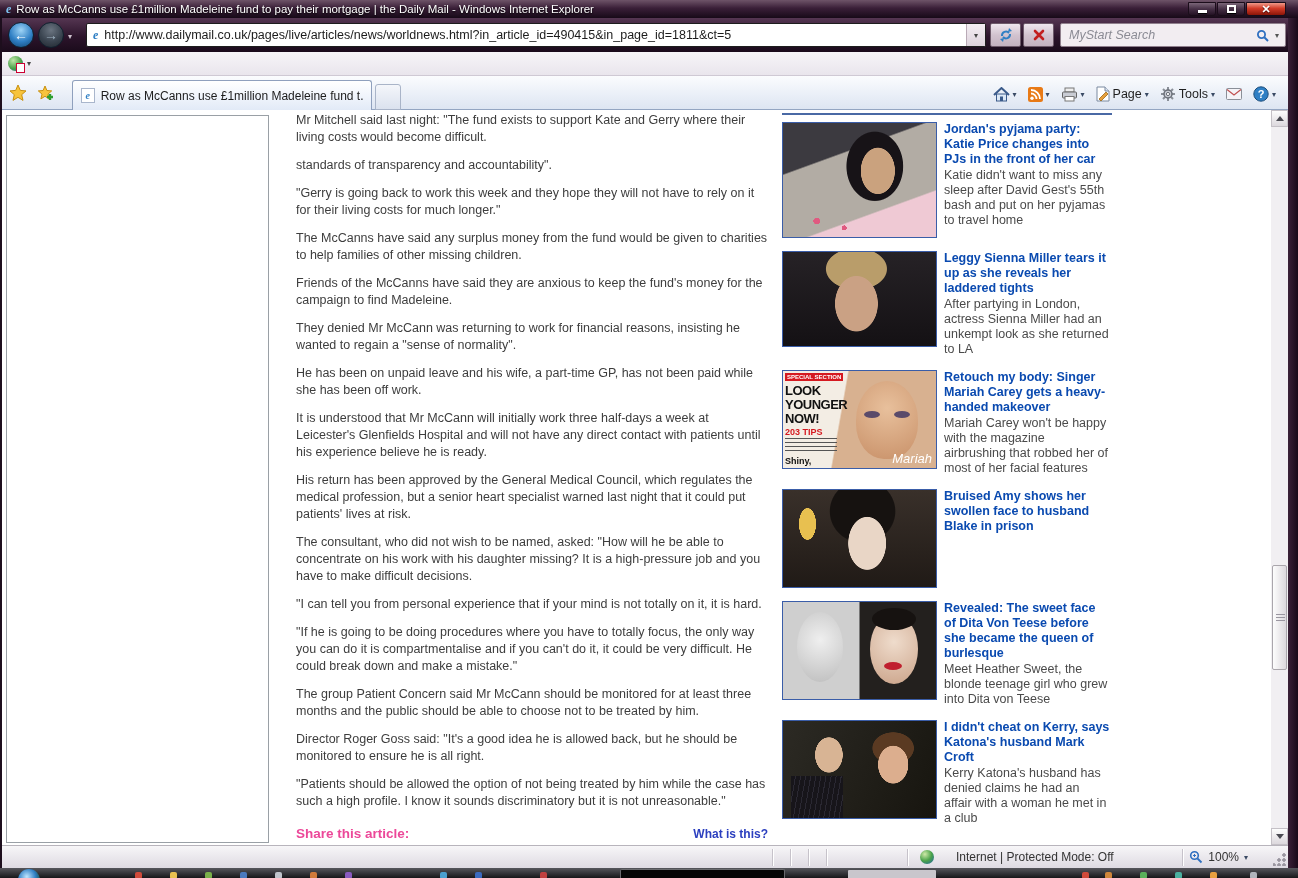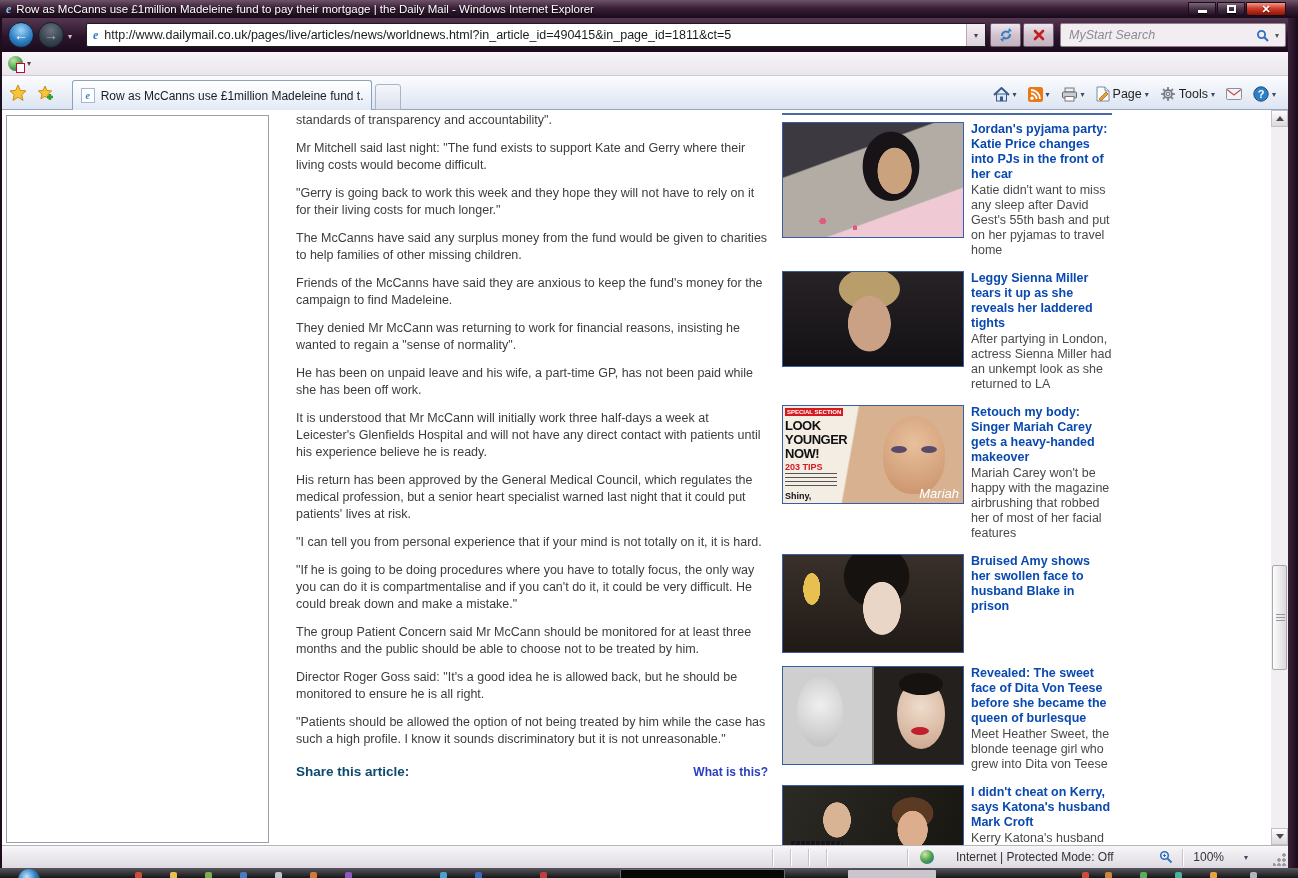--- a/index.html
+++ b/index.html
@@ -323,8 +323,8 @@
     <div class="adbox"></div>
 
     <div class="article">
+      <p>Mr Mitchell said last night: "The fund exists to support Kate and Gerry where their living costs would become difficult.</p>
       <p>standards of transparency and accountability".</p>
-      <p>Mr Mitchell said last night: "The fund exists to support Kate and Gerry where their living costs would become difficult.</p>
       <p>"Gerry is going back to work this week and they hope they will not have to rely on it for their living costs for much longer."</p>
       <p>The McCanns have said any surplus money from the fund would be given to charities to help families of other missing children.</p>
       <p>Friends of the McCanns have said they are anxious to keep the fund's money for the campaign to find Madeleine.</p>

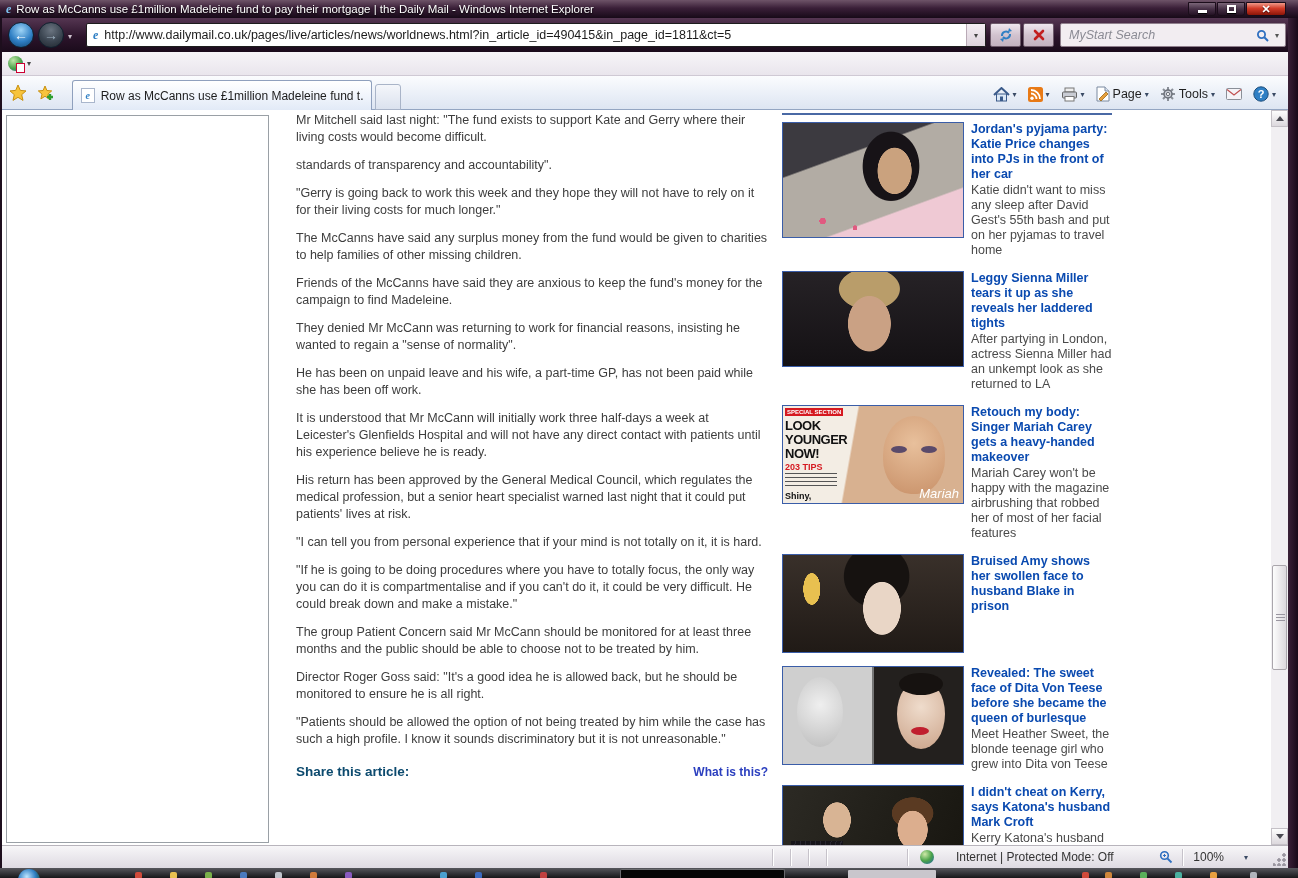--- a/index.html
+++ b/index.html
@@ -87,7 +87,7 @@
   .sidebar { position:absolute; left:780px; top:0; width:330px; }
   .sb-topline { height:2px; background:#4a69a5; margin:3px 0 7px; }
   .story { display:flex; gap:7px; margin-bottom:13px; }
-  .thumb { width:182px; flex:none; border:1px solid #3a5da8; position:relative; overflow:hidden; }
+  .thumb { width:155px; flex:none; border:1px solid #3a5da8; position:relative; overflow:hidden; }
   .stext { width:166px; }
   .shead { display:block; font-size:12.5px; font-weight:bold; color:#0a4ab0; line-height:15px; text-decoration:none; }
   .sblurb { font-size:12.5px; color:#4a4a4a; line-height:15px; margin-top:1px; }

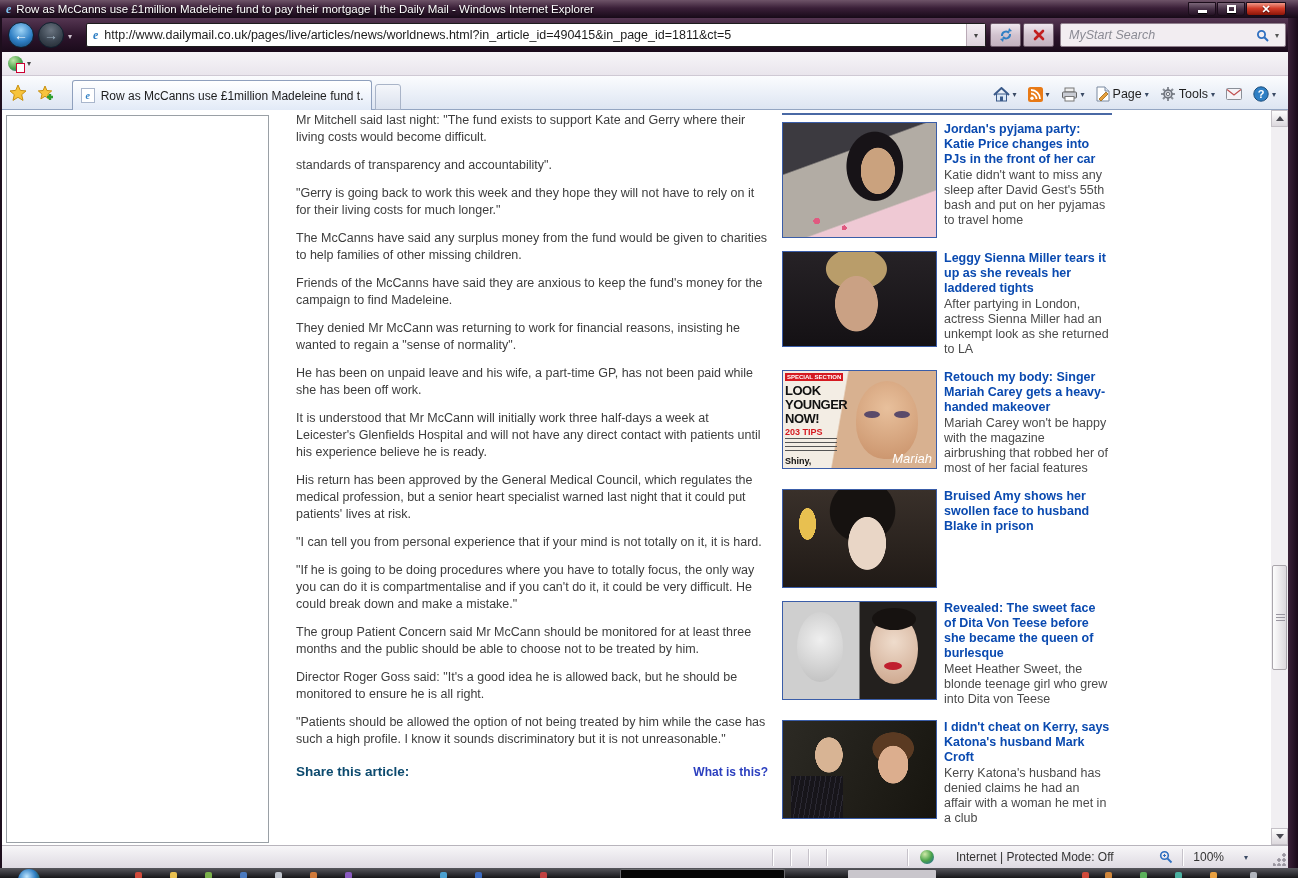--- a/index.html
+++ b/index.html
@@ -332,6 +332,7 @@
       <p>He has been on unpaid leave and his wife, a part-time GP, has not been paid while she has been off work.</p>
       <p>It is understood that Mr McCann will initially work three half-days a week at Leicester's Glenfields Hospital and will not have any direct contact with patients until his experience believe he is ready.</p>
       <p>His return has been approved by the General Medical Council, which regulates the medical profession, but a senior heart specialist warned last night that it could put patients' lives at risk.</p>
+      <p>The consultant, who did not wish to be named, asked: "How will he be able to concentrate on his work with his daughter missing? It is a high-pressure job and you have to make difficult decisions.</p>
       <p>"I can tell you from personal experience that if your mind is not totally on it, it is hard.</p>
       <p>"If he is going to be doing procedures where you have to totally focus, the only way you can do it is compartmentalise and if you can't do it, it could be very difficult. He could break down and make a mistake."</p>
       <p>The group Patient Concern said Mr McCann should be monitored for at least three months and the public should be able to choose not to be treated by him.</p>

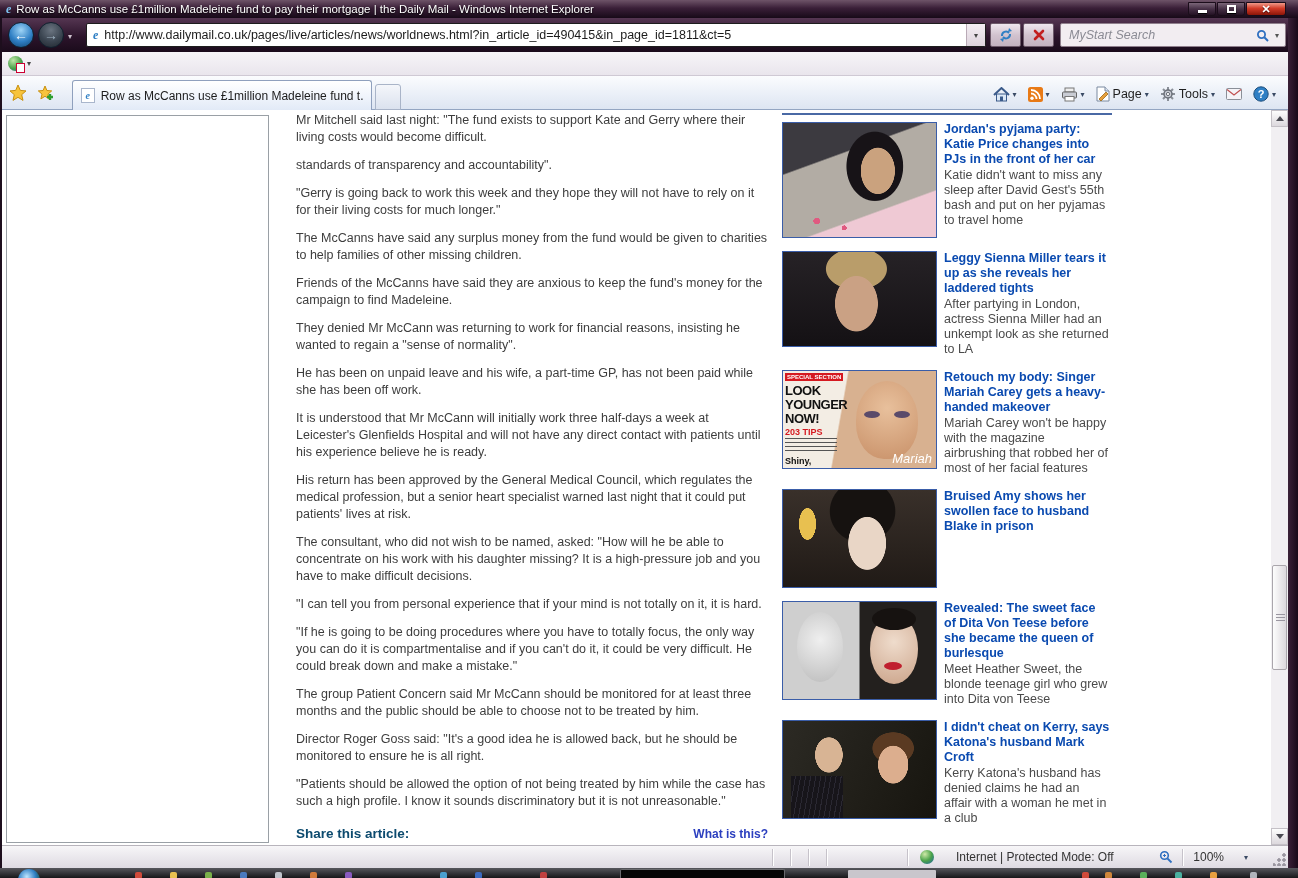--- a/index.html
+++ b/index.html
@@ -80,7 +80,7 @@
   .article { position:absolute; left:294px; top:2px; width:472px; }
   .article p { font-size:12.5px; line-height:17px; color:#3d3d3d; margin-bottom:11px; }
   .share-row { display:flex; justify-content:space-between; align-items:flex-end; margin:16px 0 6px; }
-  .share-head { font-size:13.5px; font-weight:bold; color:#0c4a6e; }
+  .share-head { font-size:13.5px; font-weight:bold; color:#ec4899; }
   .what-link { font-size:12px; font-weight:bold; color:#2b3fbf; text-decoration:none; }
 
   

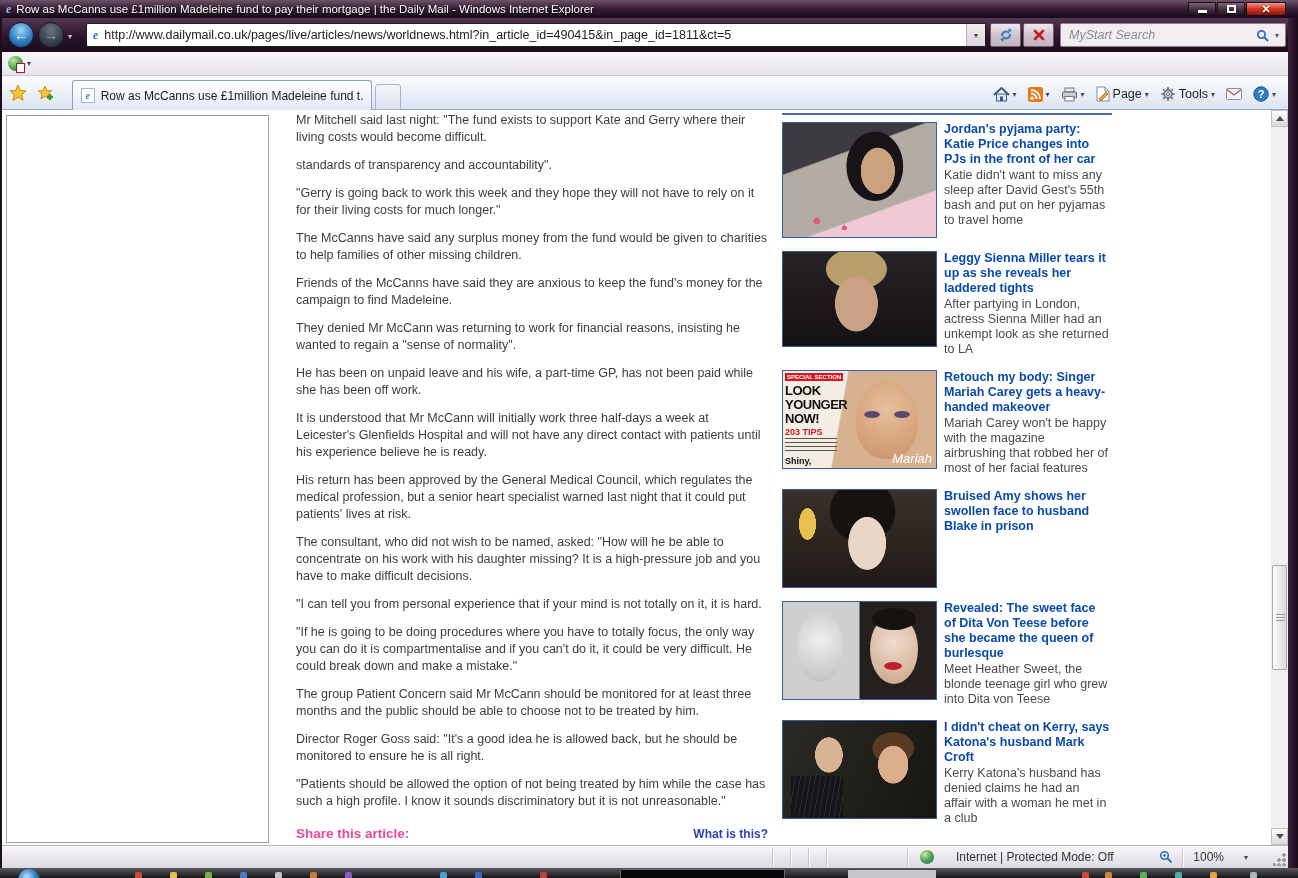--- a/index.html
+++ b/index.html
@@ -153,7 +153,7 @@
     font-size:12px; color:#333; }
   .globe14 { width:14px; height:14px; border-radius:50%;
     background:radial-gradient(circle at 35% 30%, #cfe9a8, #4aa24a 50%, #1c5fa8); }
-  .status-zoom { position:absolute; right:40px; top:4px; display:flex; align-items:center; gap:20px;
+  .status-zoom { position:absolute; right:40px; top:4px; display:flex; align-items:center; gap:5px;
     font-size:12px; color:#333; }
   .grip { position:absolute; right:2px; bottom:2px; width:13px; height:13px;
     background:radial-gradient(circle 1.5px at 11px 2px,#9a96a0 1.5px,transparent 2px),

